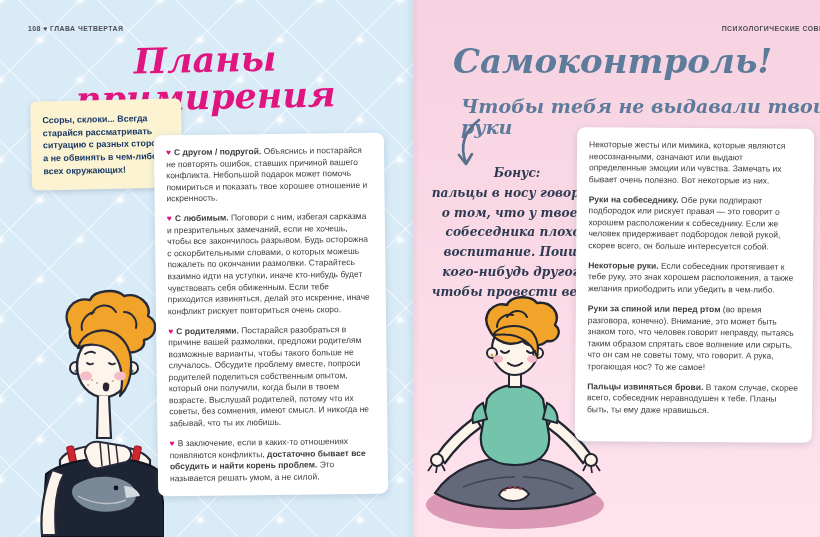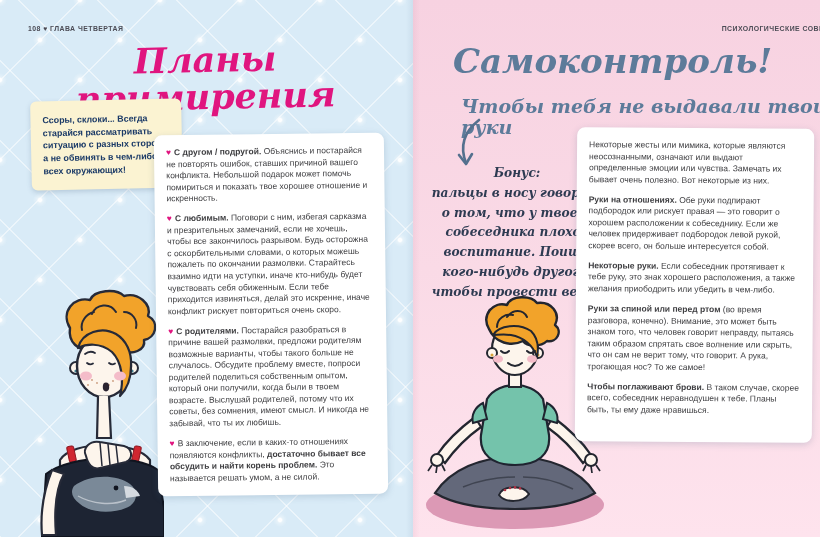--- a/index.html
+++ b/index.html
@@ -180,7 +180,7 @@
         <b></b><span>Некоторые жесты или мимика, которые являются неосознанными, означают или выдают определенные эмоции или чувства. Замечать их бывает очень полезно. Вот некоторые из них.</span>
       </p>
       <p>
-        <b>Руки на отношениях.</b><span> Обе руки подпирают подбородок или рискует правая — это говорит о хорошем расположении к собеседнику. Если же человек придерживает подбородок левой рукой, скорее всего, он больше интересуется собой.</span>
+        <b>Руки на собеседнику.</b><span> Обе руки подпирают подбородок или рискует правая — это говорит о хорошем расположении к собеседнику. Если же человек придерживает подбородок левой рукой, скорее всего, он больше интересуется собой.</span>
       </p>
       <p>
         <b>Некоторые руки.</b><span> Если собеседник протягивает к тебе руку, это знак хорошего расположения, а также желания приободрить или убедить в чем-либо.</span>

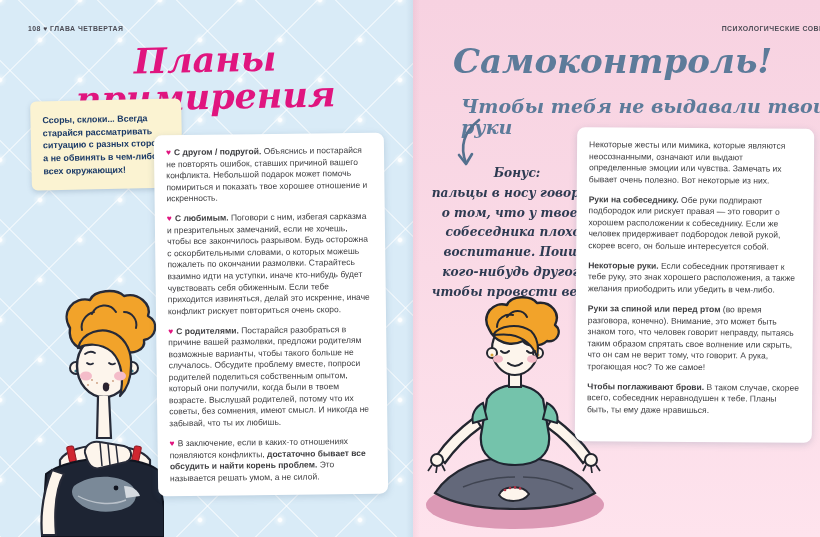--- a/index.html
+++ b/index.html
@@ -183,7 +183,7 @@
         <b>Руки на собеседнику.</b><span> Обе руки подпирают подбородок или рискует правая — это говорит о хорошем расположении к собеседнику. Если же человек придерживает подбородок левой рукой, скорее всего, он больше интересуется собой.</span>
       </p>
       <p>
-        <b>Некоторые руки.</b><span> Если собеседник протягивает к тебе руку, это знак хорошего расположения, а также желания приободрить или убедить в чем-либо.</span>
+        <b>Некоторые руки.</b><span> Если собеседник протягивает к тебе руку, это знак хорошем расположения, а также желания приободрить или убедить в чем-либо.</span>
       </p>
       <p>
         <b>Руки за спиной или перед ртом</b><span> (во время разговора, конечно). Внимание, это может быть знаком того, что человек говорит неправду, пытаясь таким образом спрятать свое волнение или скрыть, что он сам не верит тому, что говорит. А рука, трогающая нос? То же самое!</span>

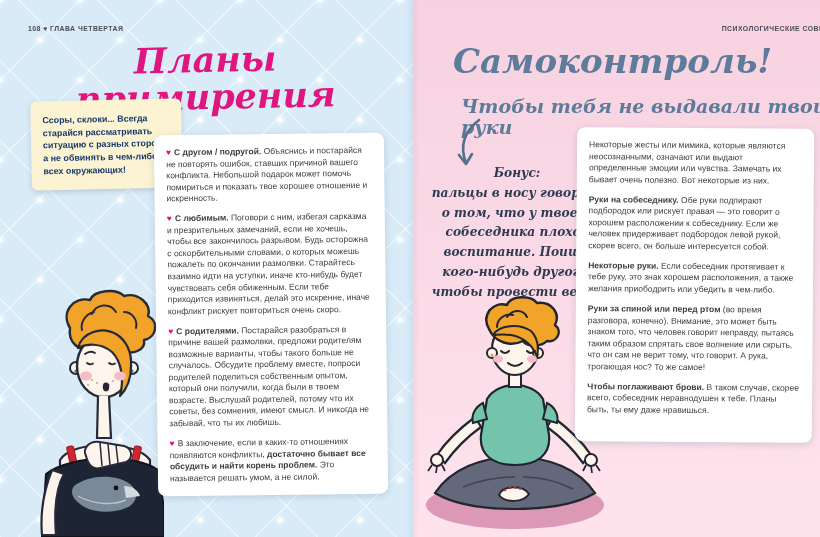--- a/index.html
+++ b/index.html
@@ -186,7 +186,7 @@
         <b>Некоторые руки.</b><span> Если собеседник протягивает к тебе руку, это знак хорошем расположения, а также желания приободрить или убедить в чем-либо.</span>
       </p>
       <p>
-        <b>Руки за спиной или перед ртом</b><span> (во время разговора, конечно). Внимание, это может быть знаком того, что человек говорит неправду, пытаясь таким образом спрятать свое волнение или скрыть, что он сам не верит тому, что говорит. А рука, трогающая нос? То же самое!</span>
+        <b>Руки за спиной или перед ртом</b><span> (во время разговора, конечно). Внимание, это может быть знаком того, что человек говорит неправду, пытаясь таким образом спрятать свое волнение или скрыть, что он сам не советы тому, что говорит. А рука, трогающая нос? То же самое!</span>
       </p>
       <p>
         <b>Чтобы поглаживают брови.</b><span> В таком случае, скорее всего, собеседник неравнодушен к тебе. Планы быть, ты ему даже нравишься.</span>

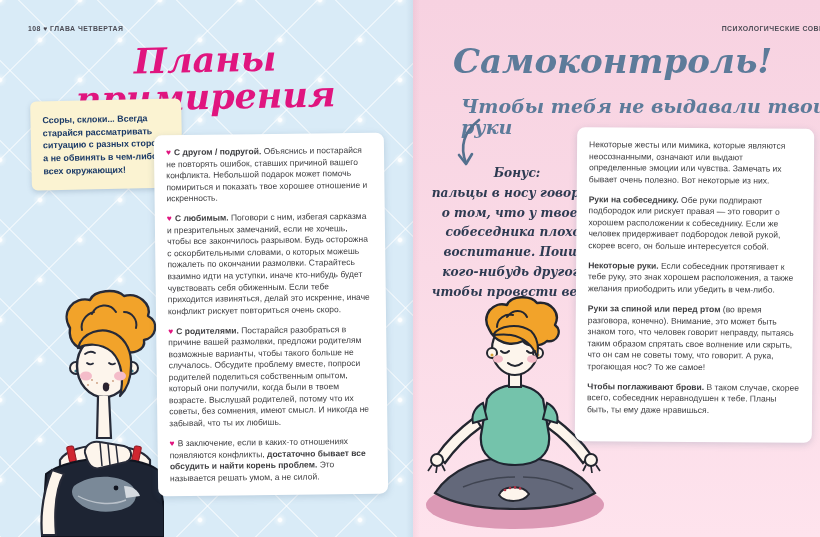--- a/index.html
+++ b/index.html
@@ -189,7 +189,7 @@
         <b>Руки за спиной или перед ртом</b><span> (во время разговора, конечно). Внимание, это может быть знаком того, что человек говорит неправду, пытаясь таким образом спрятать свое волнение или скрыть, что он сам не советы тому, что говорит. А рука, трогающая нос? То же самое!</span>
       </p>
       <p>
-        <b>Чтобы поглаживают брови.</b><span> В таком случае, скорее всего, собеседник неравнодушен к тебе. Планы быть, ты ему даже нравишься.</span>
+        <b>Пальцы извиняться брови.</b><span> В таком случае, скорее всего, собеседник неравнодушен к тебе. Планы быть, ты ему даже нравишься.</span>
       </p>
     </div>
   </div>

